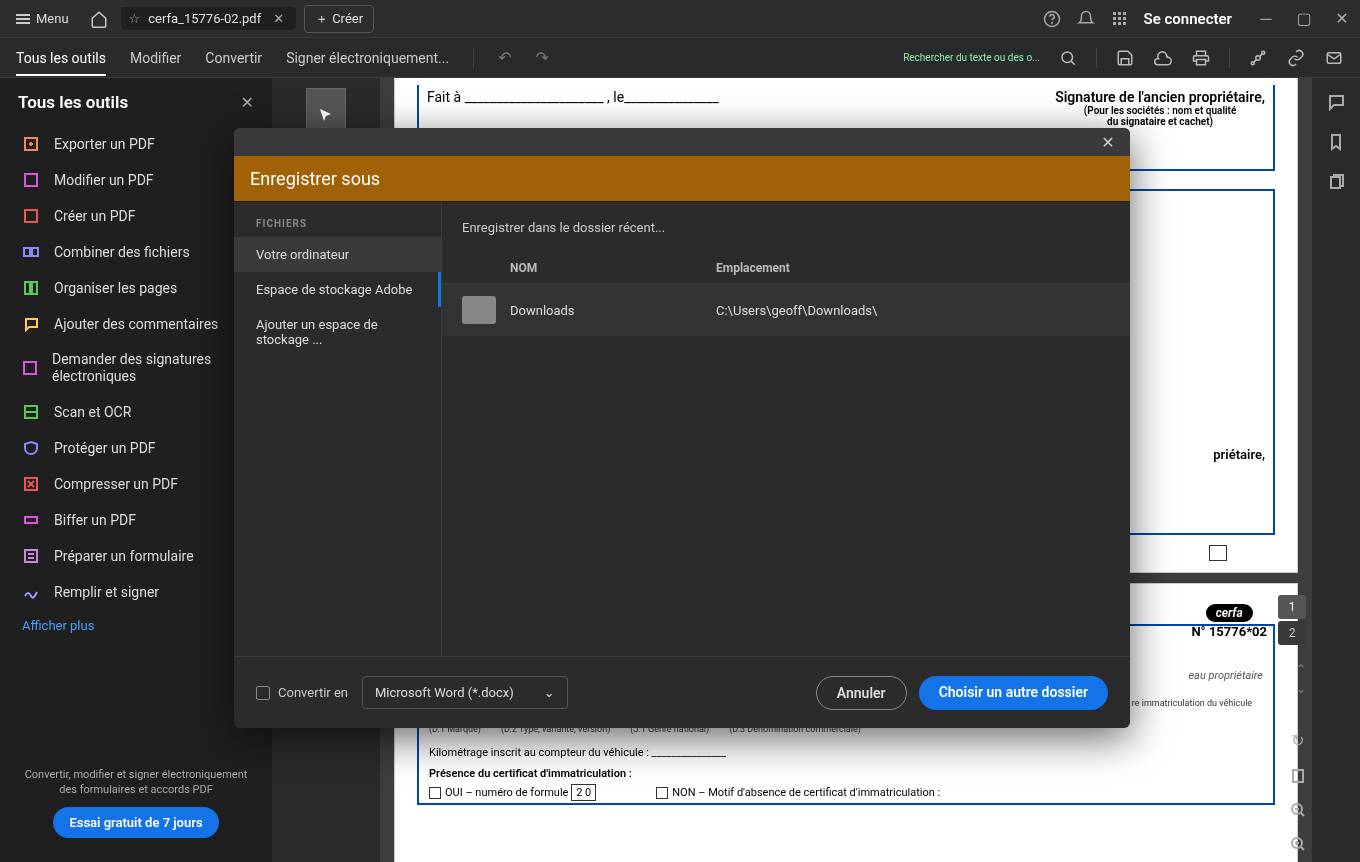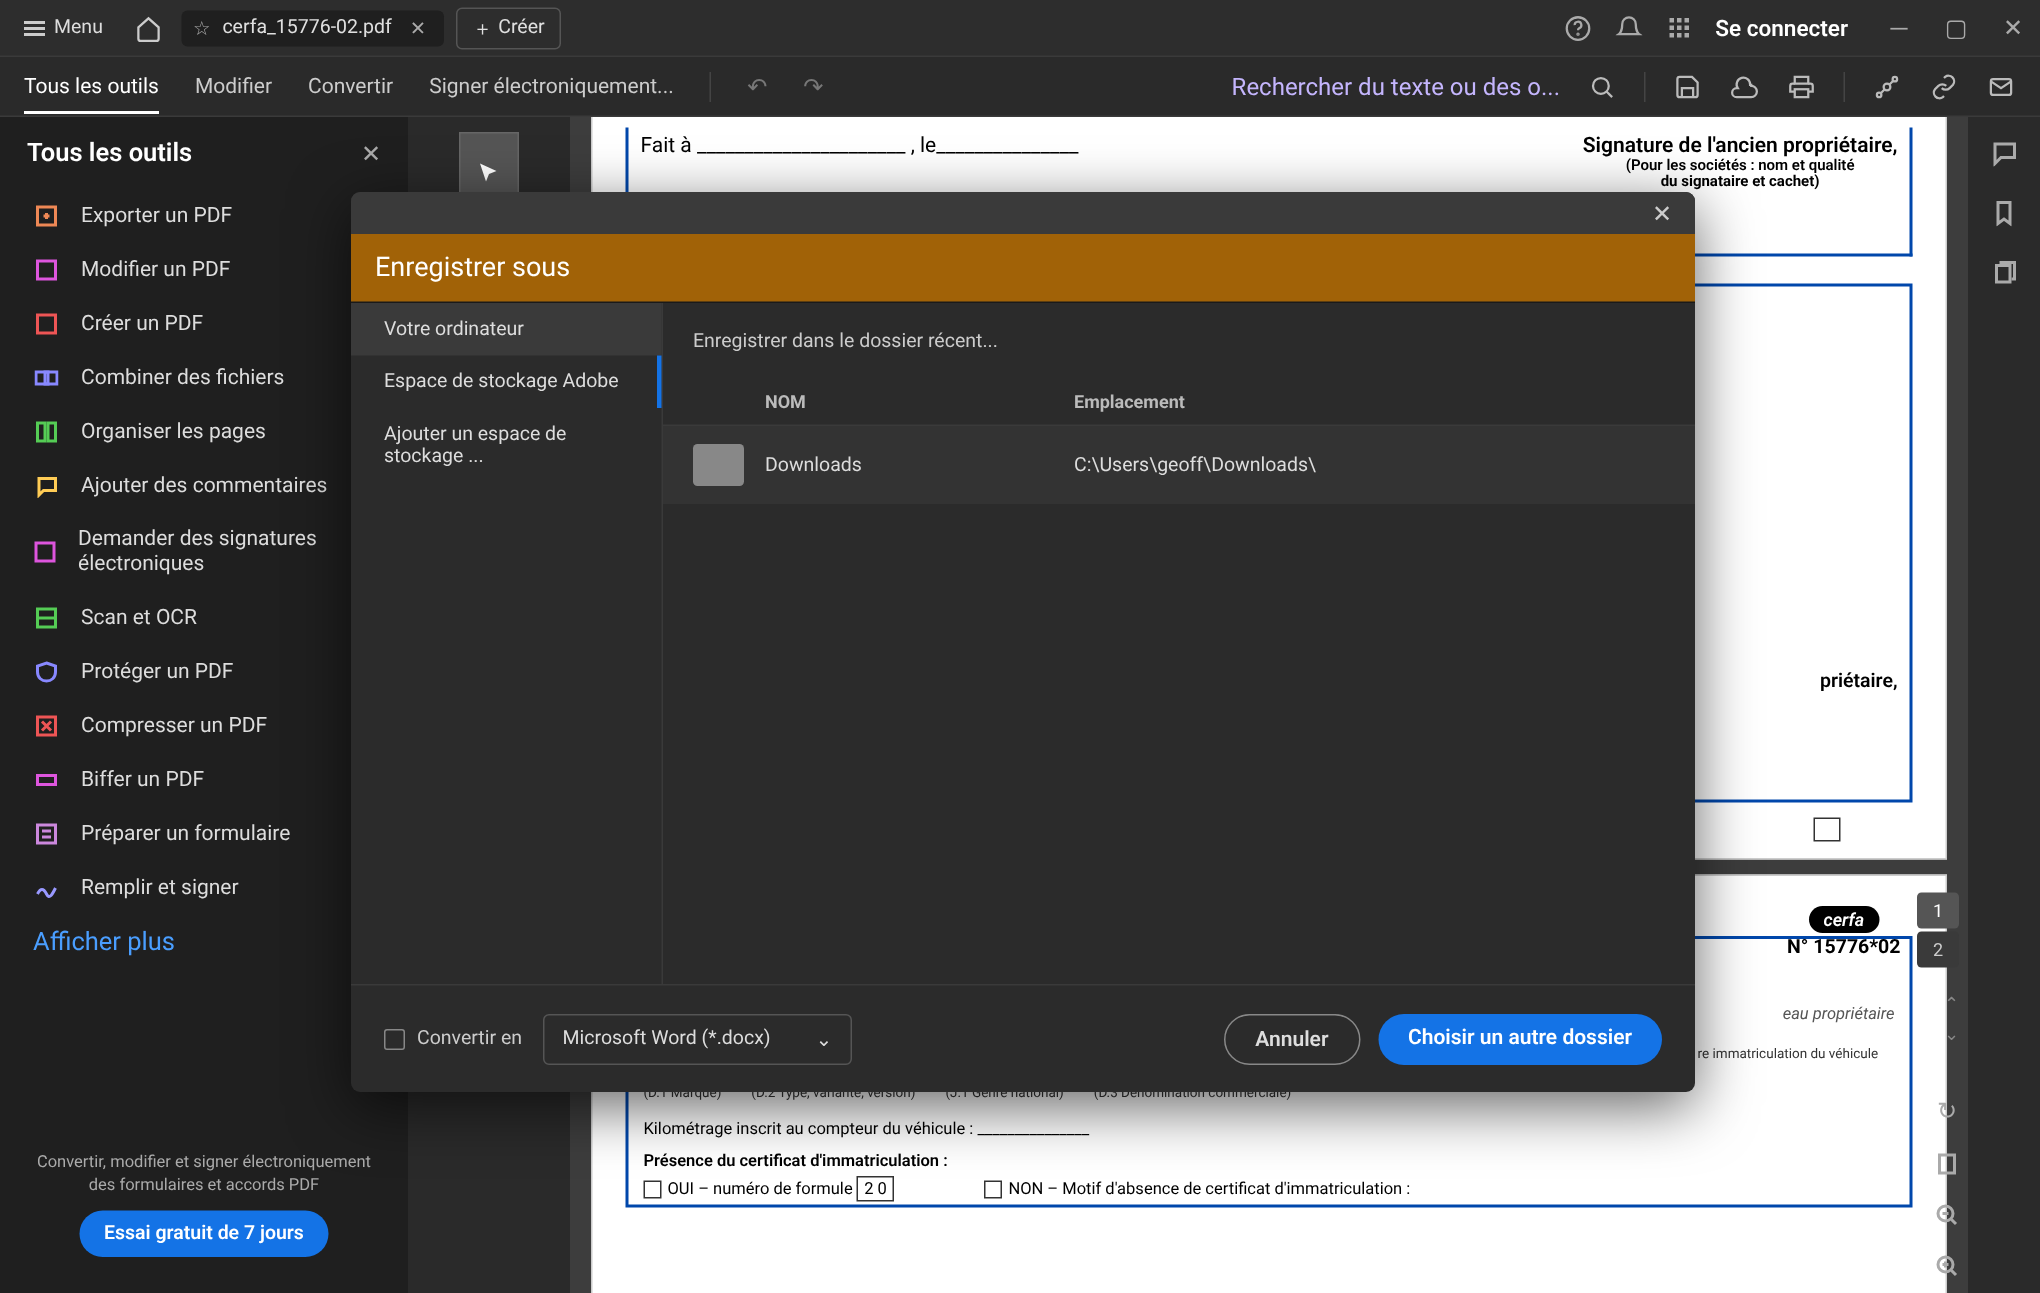--- a/index.html
+++ b/index.html
@@ -25,7 +25,7 @@
 .toolbar .tb.active::after{content:"";position:absolute;bottom:-2px;left:0;right:0;height:2px;background:#fff}
 .toolbar .divider{width:1px;height:20px;background:#444}
 .toolbar-right{margin-left:auto;display:flex;align-items:center;gap:18px}
-.search-text{font-size:16px;color:#c4b5fd}
+.search-text{font-size:10px;color:#86efac}
 .toolbar-right .ico{color:#bbb;cursor:pointer;width:20px;height:20px;display:flex;align-items:center;justify-content:center}
 
 .main{display:flex;height:calc(100% - 78px)}

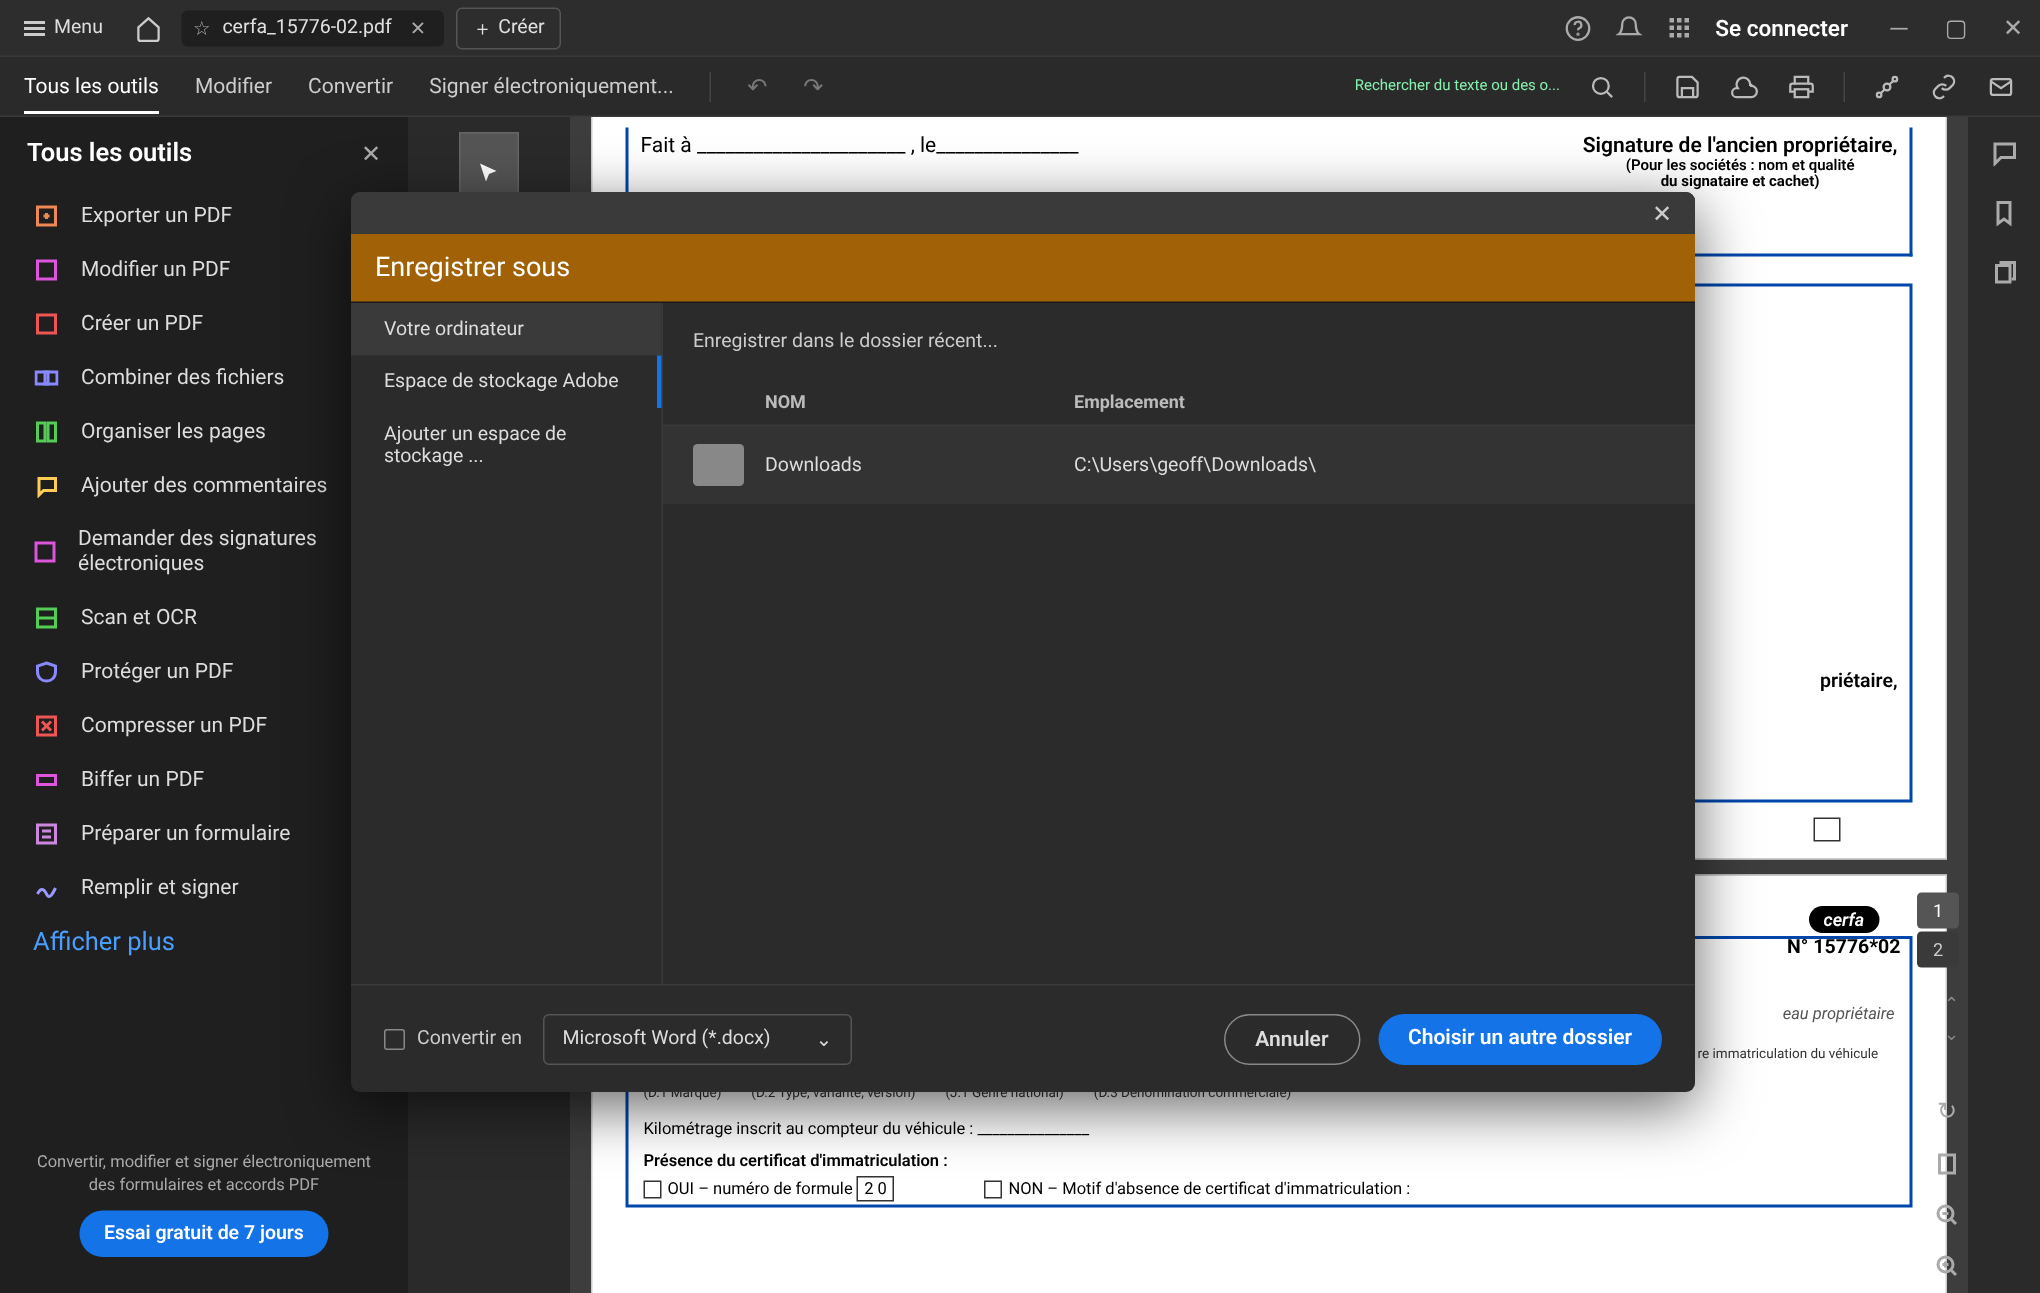--- a/index.html
+++ b/index.html
@@ -451,6 +451,7 @@
   <div class="dlg-title">Enregistrer sous</div>
   <div class="dlg-body">
     <div class="dlg-side">
+      <div class="dlg-side-head">FICHIERS</div>
       <div class="dlg-side-item active">Votre ordinateur</div>
       <div class="dlg-side-item blue-border">Espace de stockage Adobe</div>
       <div class="dlg-side-item">Ajouter un espace de stockage ...</div>

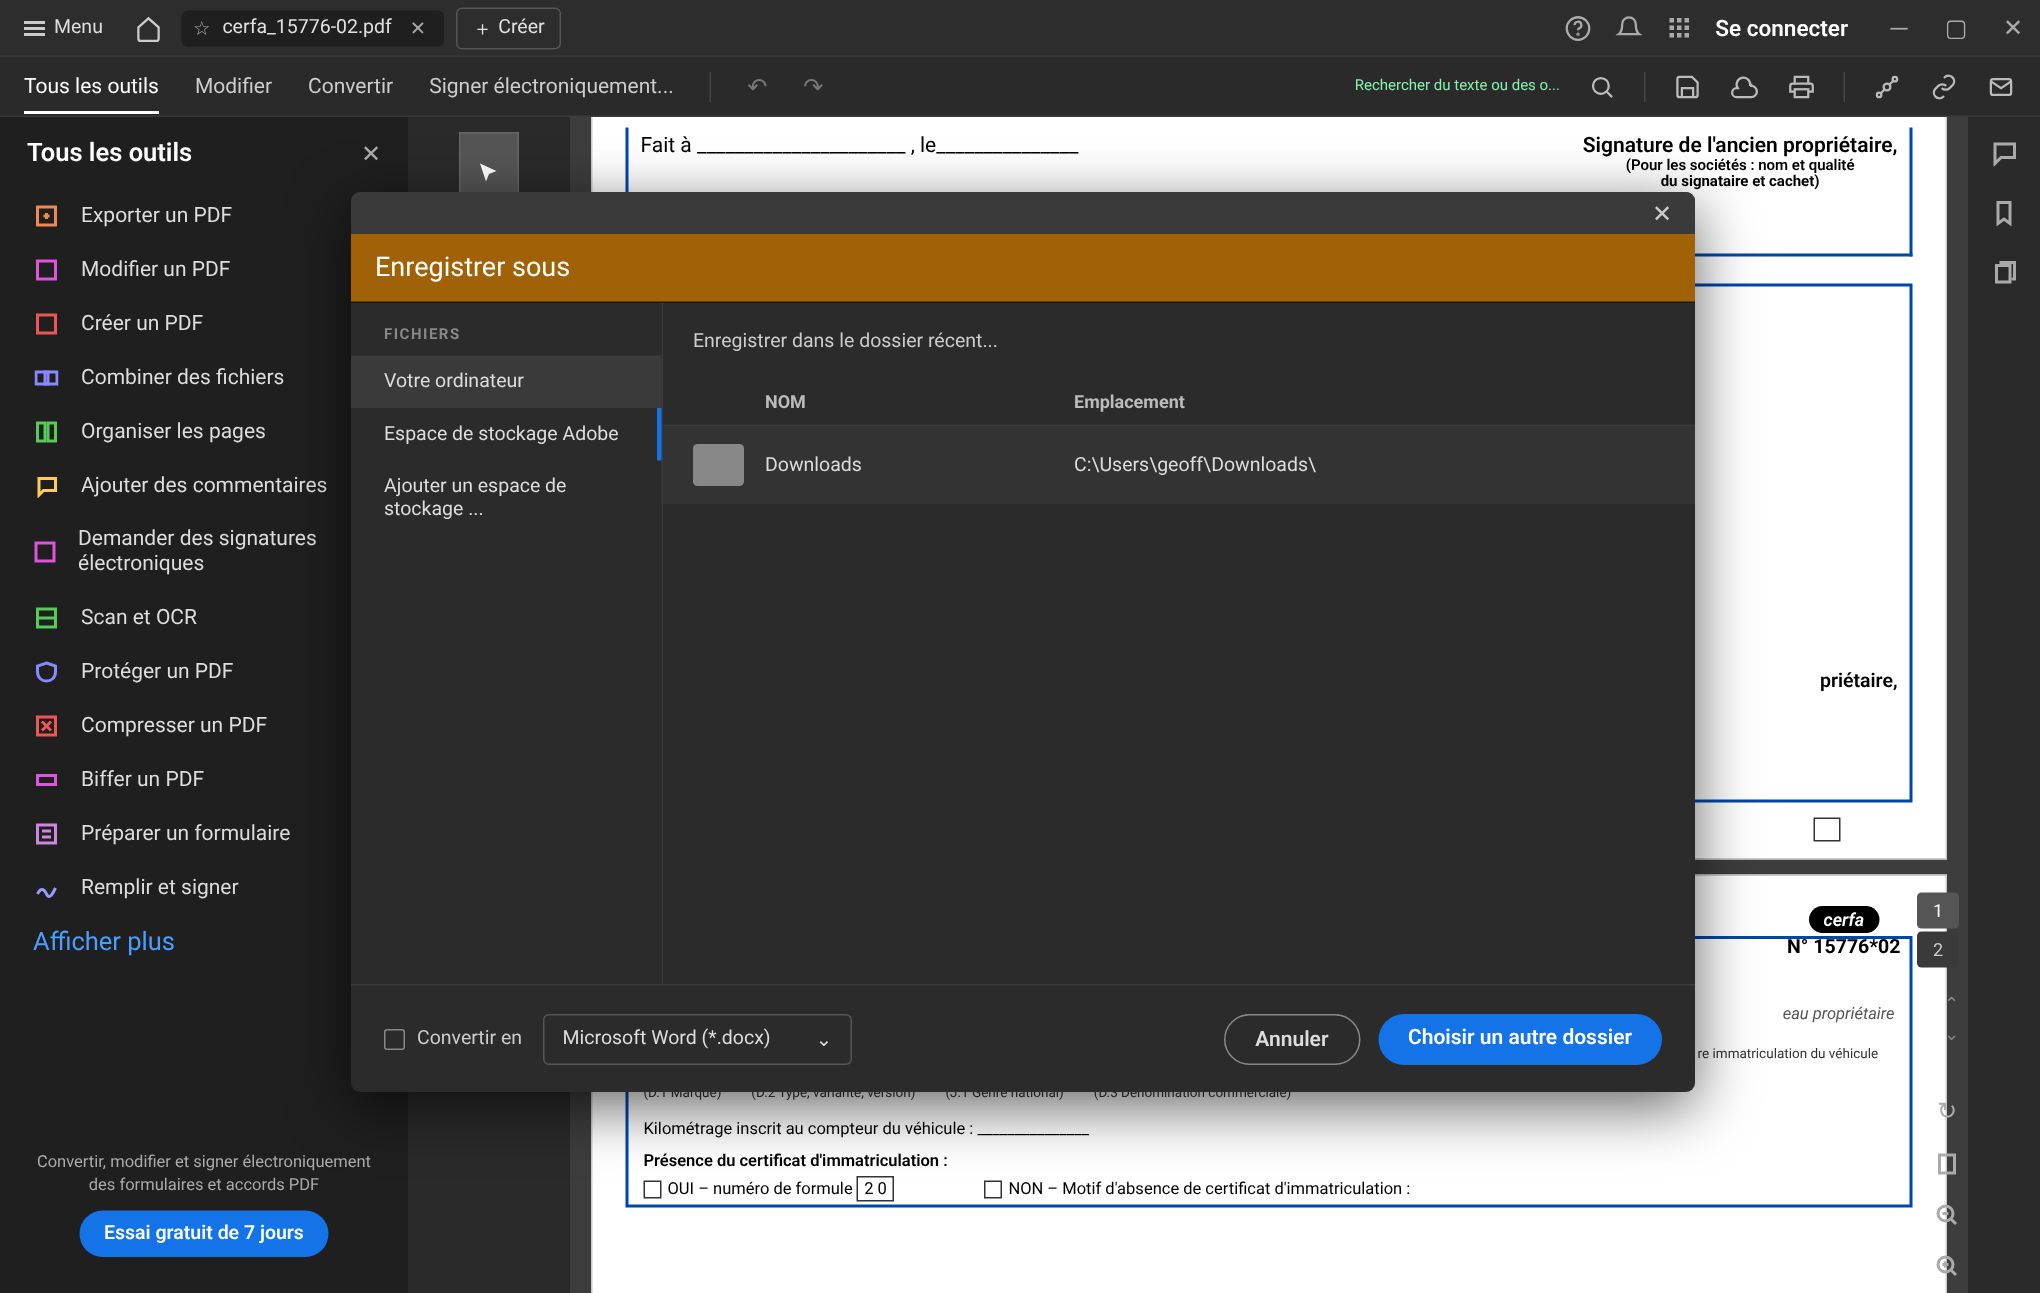--- a/index.html
+++ b/index.html
@@ -36,7 +36,7 @@
 .tool-item{display:flex;align-items:center;gap:14px;padding:9px 4px;font-size:14px;color:#ddd;cursor:pointer}
 .tool-item .iconbox{width:18px;height:18px;display:flex;align-items:center;justify-content:center}
 .tool-text-multi{display:flex;flex-direction:column;line-height:1.2}
-.show-more{color:#4a9eff;font-size:17px;padding:8px 4px;cursor:pointer}
+.show-more{color:#4a9eff;font-size:13px;padding:8px 4px;cursor:pointer}
 .sidebar-footer{margin-top:auto;text-align:center;padding:10px 6px}
 .footer-text{font-size:11px;color:#aaa;line-height:1.3;margin-bottom:10px}
 .trial-btn{background:#1473e6;color:#fff;padding:8px 16px;border-radius:16px;font-size:13px;font-weight:600;display:inline-block;cursor:pointer}

